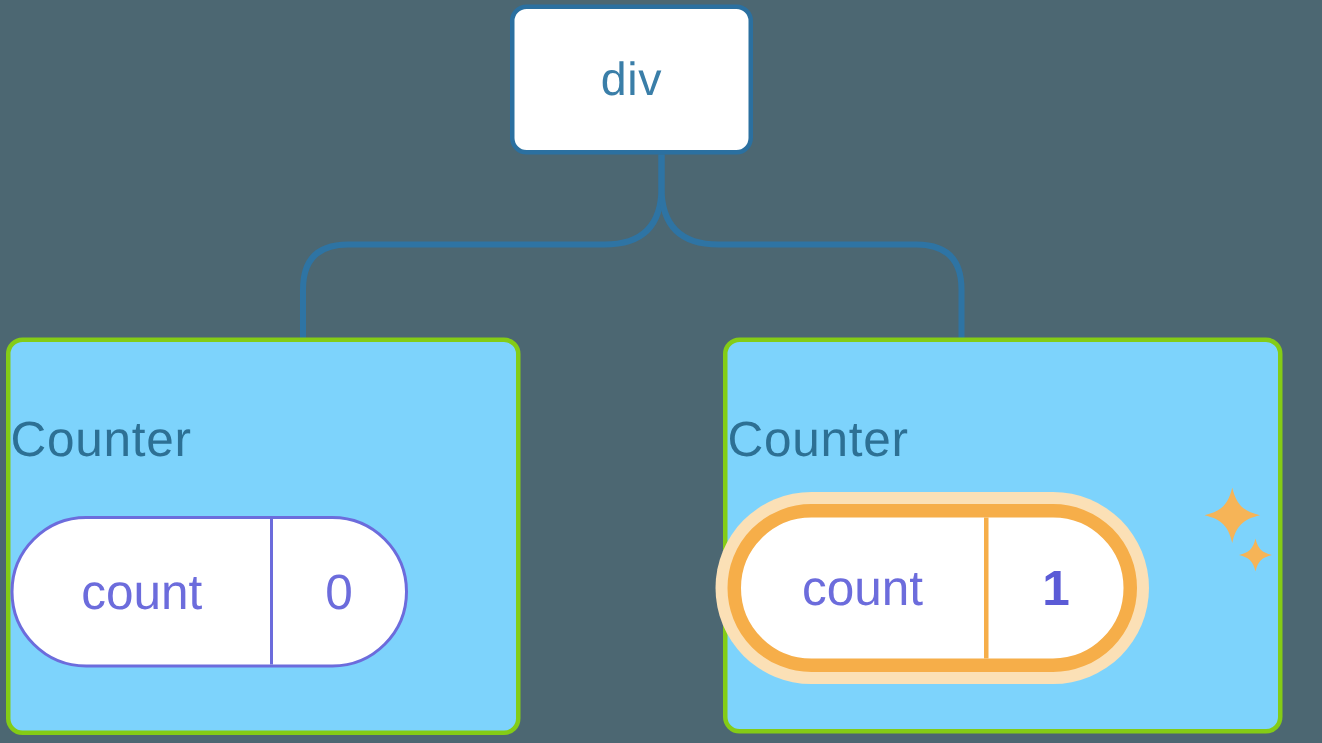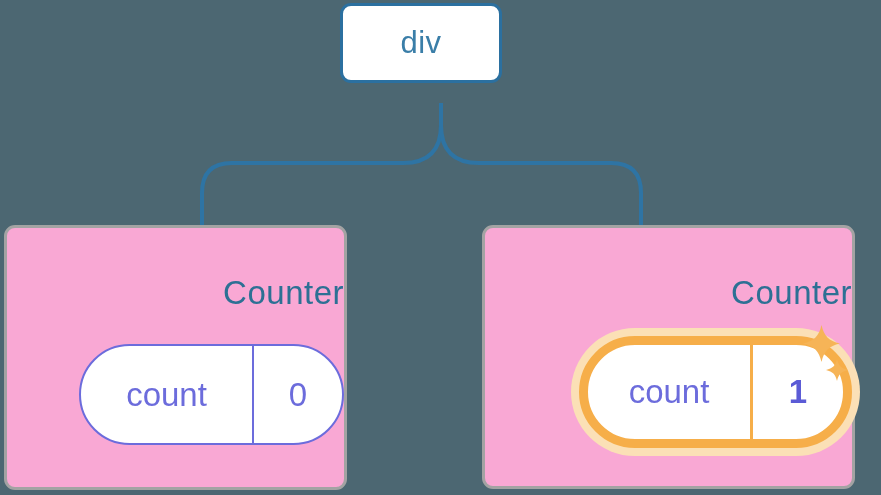--- a/index.html
+++ b/index.html
@@ -14,7 +14,7 @@
   
   .root-node {
     position: absolute; left: 340px; top: 3px;
-    width: 162px; height: 80px; box-sizing: border-box;
+    width: 162px; height: 100px; box-sizing: border-box;
     background: #FFFFFF;
     border: 3px solid #2B70A0;
     border-radius: 11px;

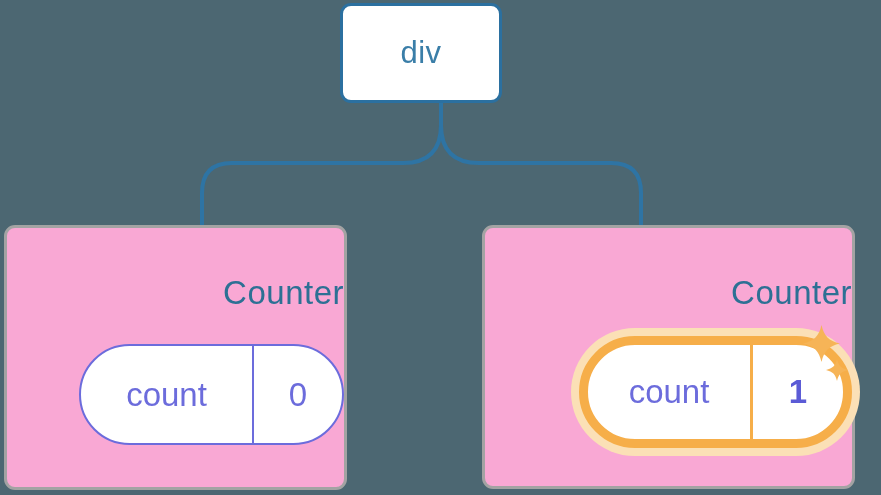--- a/index.html
+++ b/index.html
@@ -29,10 +29,10 @@
   
   .card {
     position: absolute; top: 225px; box-sizing: border-box;
-    background: #f9a8d4;
-    border: 3px solid #a3a3a3;
+    background: #7dd3fc;
+    border: 3px solid #84cc16;
     border-radius: 11px;
-    display: flex; flex-direction: column; align-items: flex-end;
+    display: flex; flex-direction: column; align-items: flex-start;
   }
   .card-left  { left: 4px;   width: 343px; height: 265px; }
   .card-right { left: 482px; width: 373px; height: 264px; }

